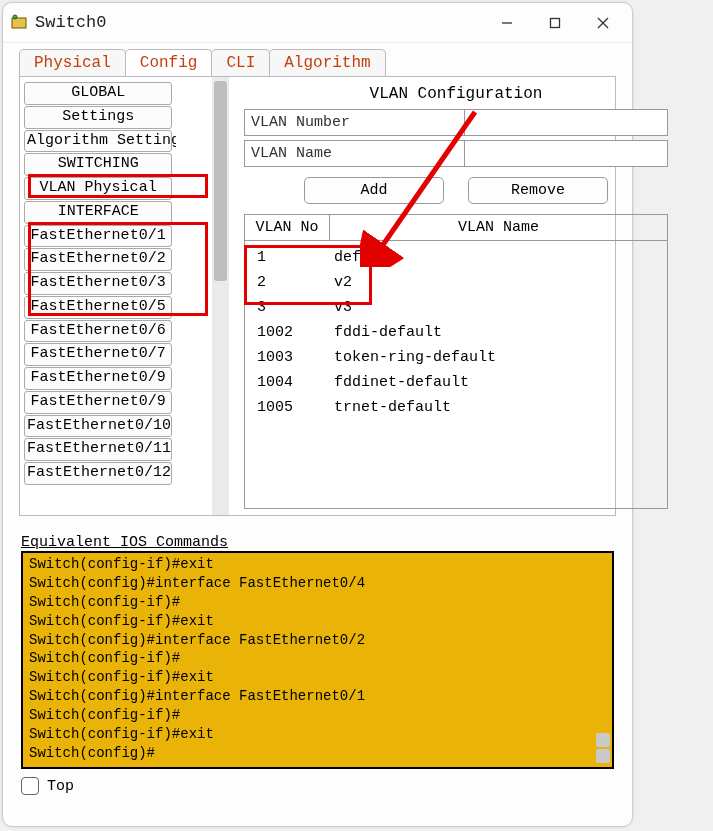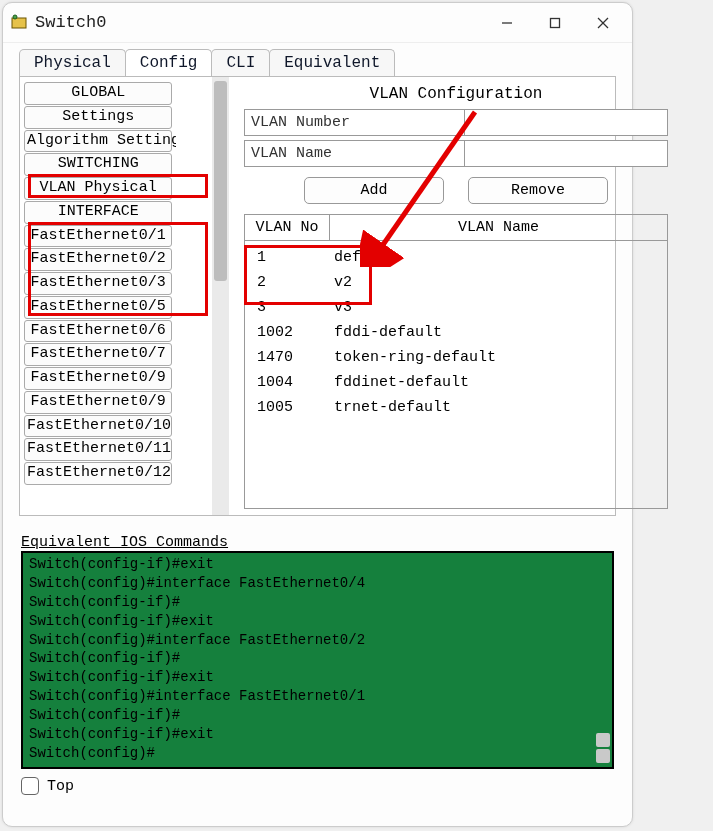--- a/index.html
+++ b/index.html
@@ -72,7 +72,7 @@
     background: #f7f7f7;
     border-radius: 5px 5px 0 0;
     margin-right: -1px;
-    color: #0f172a;
+    color: #c2410c;
     cursor: pointer;
   }
   .tab.active {

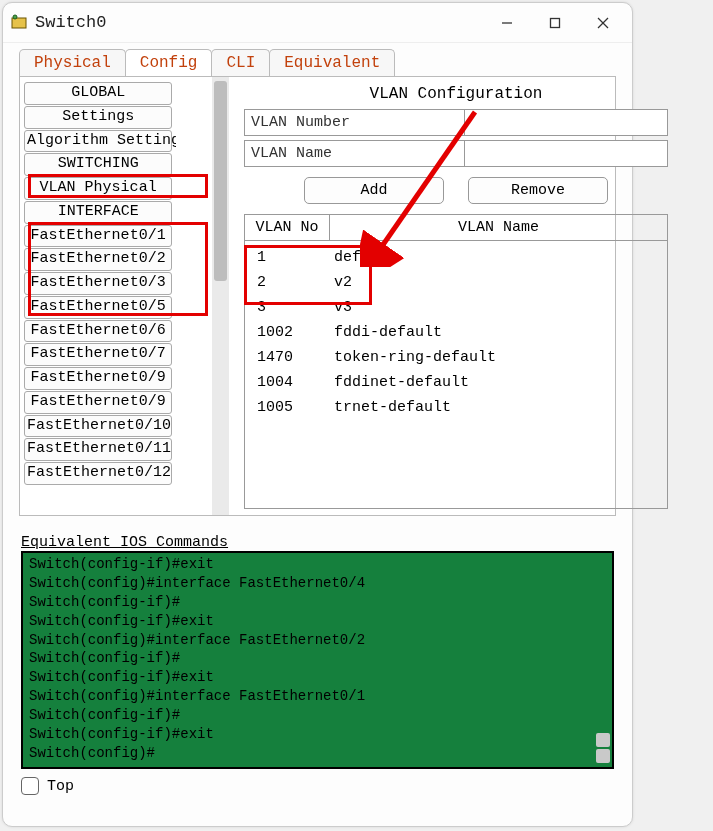--- a/index.html
+++ b/index.html
@@ -311,7 +311,7 @@
     <div class="tab">Physical</div>
     <div class="tab active">Config</div>
     <div class="tab">CLI</div>
-    <div class="tab">Equivalent</div>
+    <div class="tab">Algorithm</div>
   </div>
 
   <div class="content-border">

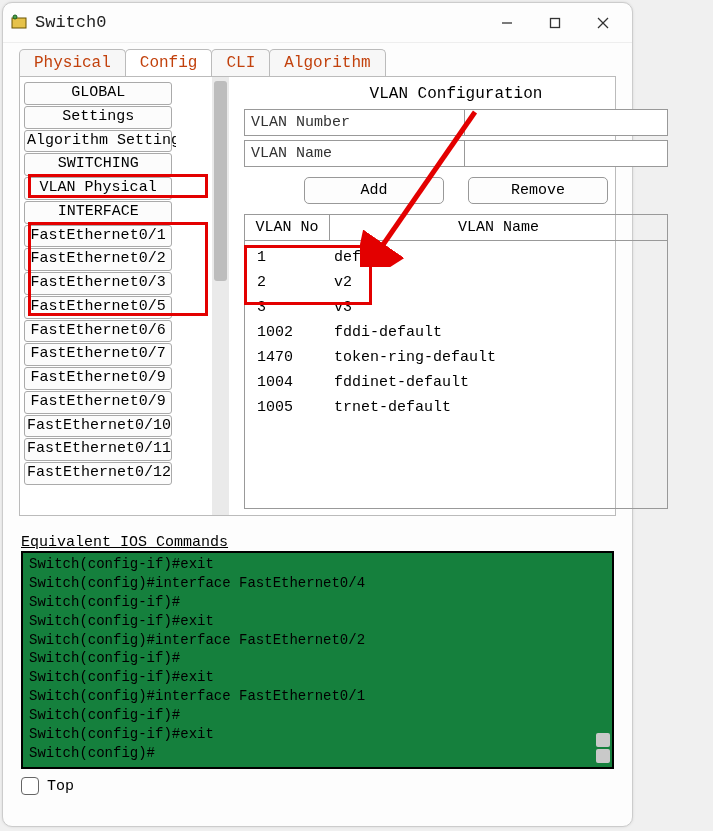--- a/index.html
+++ b/index.html
@@ -384,7 +384,7 @@
                 <div class="c-name">fddi-default</div>
               </div>
               <div class="vlan-row">
-                <div class="c-no">1470</div>
+                <div class="c-no">1003</div>
                 <div class="c-name">token-ring-default</div>
               </div>
               <div class="vlan-row">

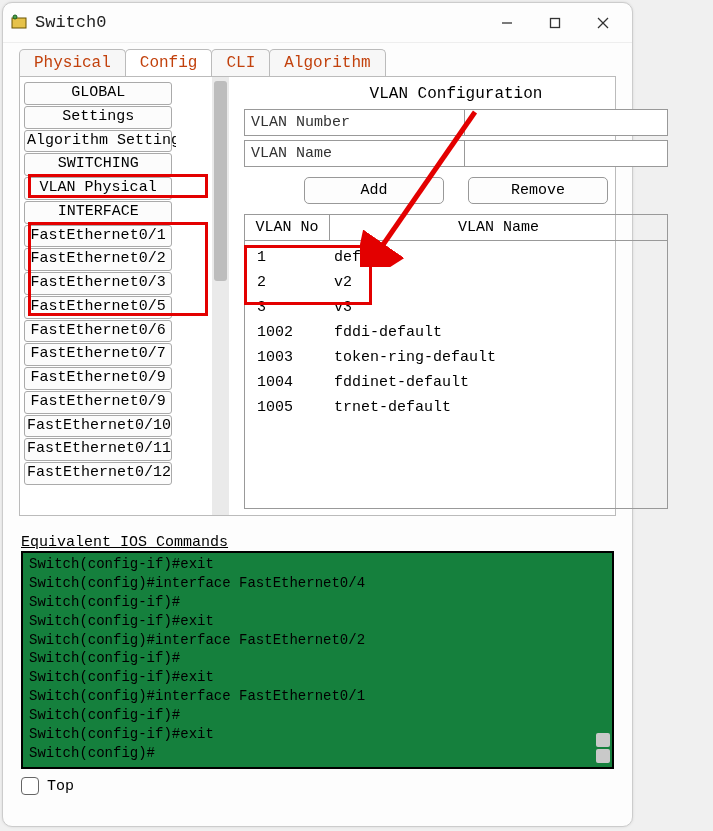--- a/index.html
+++ b/index.html
@@ -225,7 +225,7 @@
     height: 218px;
     overflow: hidden;
     position: relative;
-    background: #15803d;
+    background: #eab308;
     font-family: "Courier New", monospace;
     font-size: 14px;
     line-height: 1.35;

